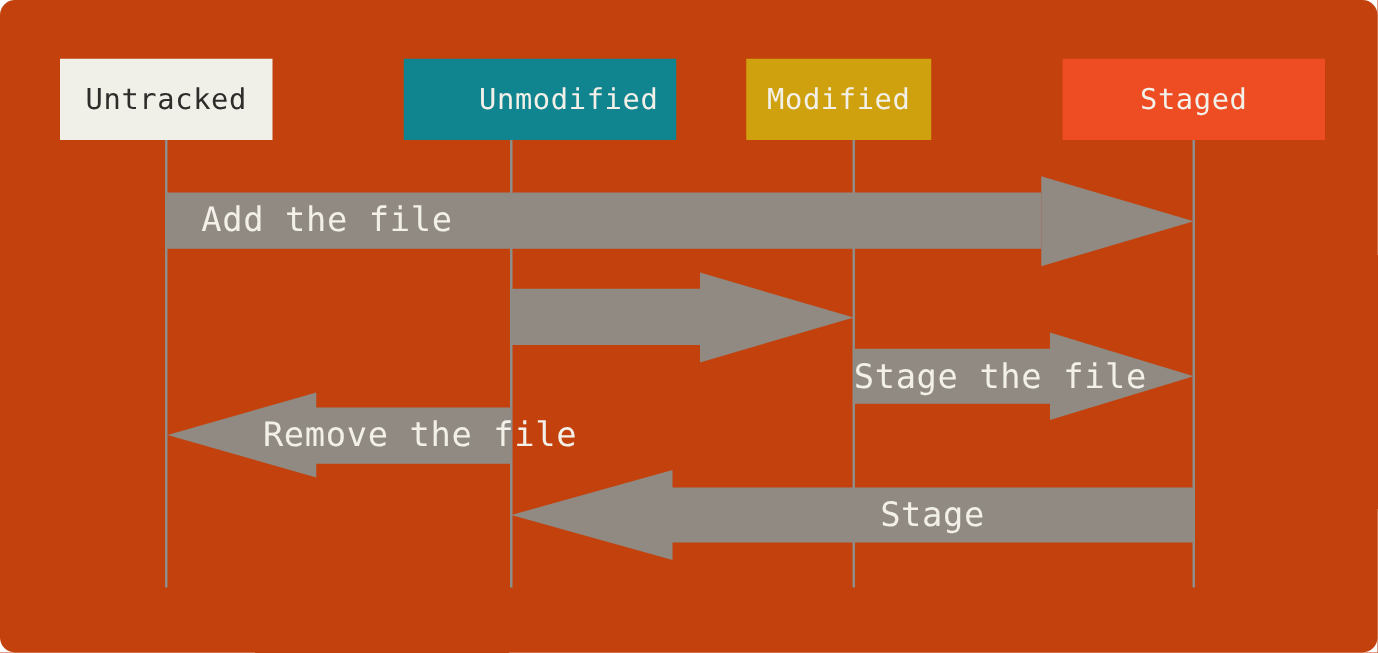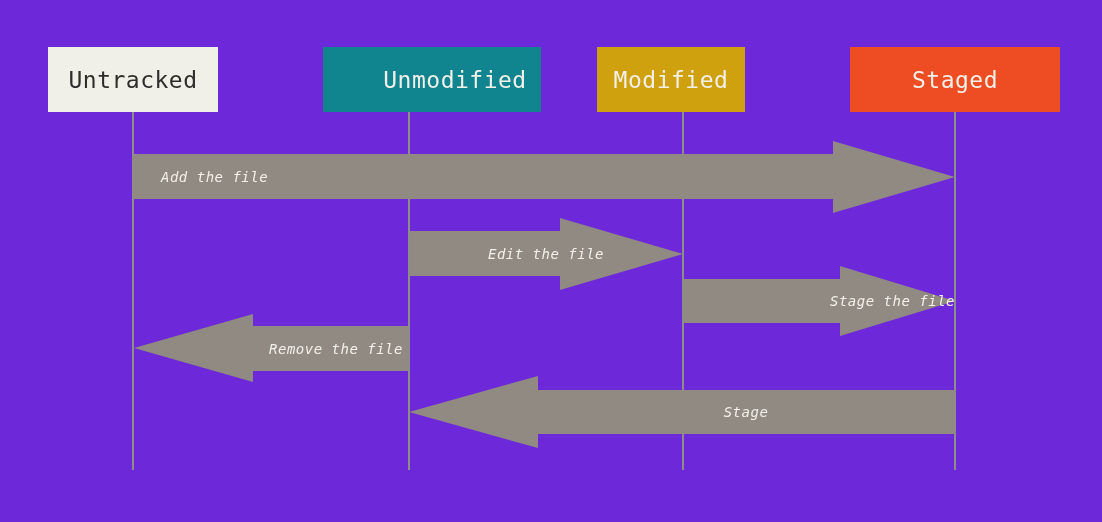--- a/index.html
+++ b/index.html
@@ -7,7 +7,7 @@
     width:1102px;height:522px;background:#ffffff;overflow:hidden;
     font-family:"DejaVu Sans Mono","Liberation Mono",monospace;
   }
-  .stage{position:relative;width:1102px;height:522px;background:#6d28d9;}
+  .stage{position:relative;width:1102px;height:522px;background:#c2410c;border-radius:12px;}
 
   
   .state-box{

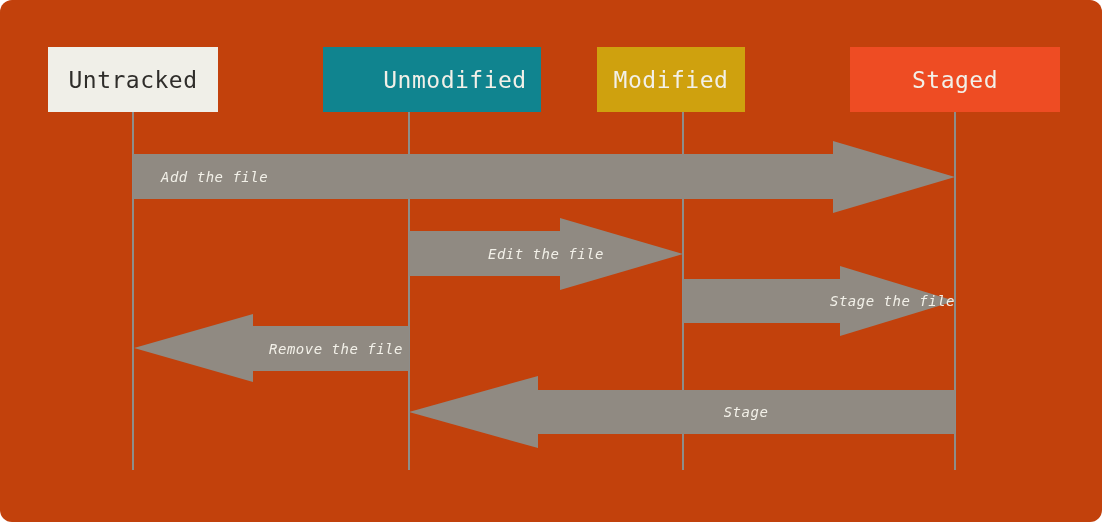--- a/index.html
+++ b/index.html
@@ -35,8 +35,8 @@
 
   .arrow-label{
     position:absolute;display:flex;align-items:center;
-    color:var(--c-lighttext);font-size:14px;letter-spacing:0.5px;
-    white-space:nowrap;pointer-events:none;font-style:italic;
+    color:var(--c-lighttext);font-size:27px;letter-spacing:0.5px;
+    white-space:nowrap;pointer-events:none;
   }
 
   

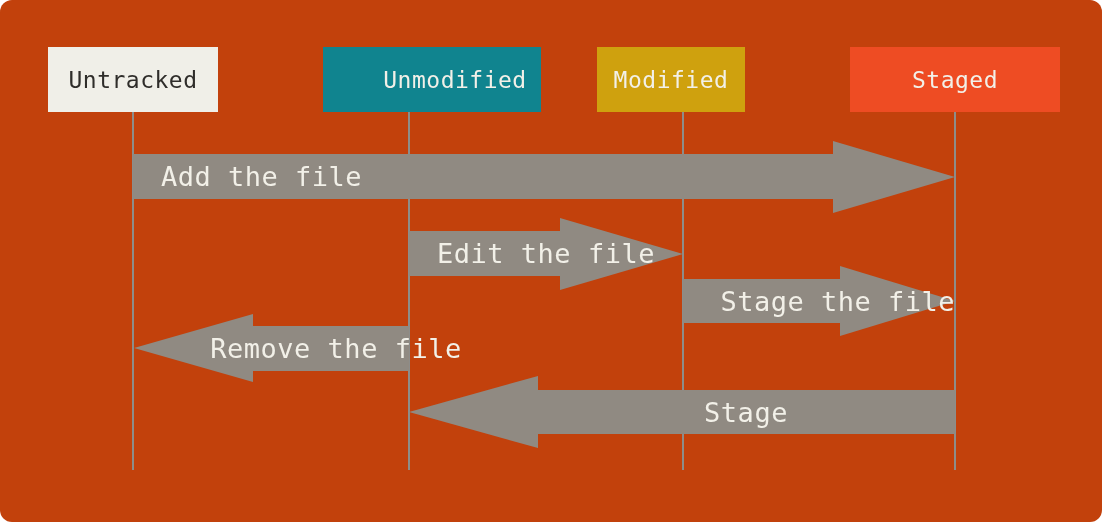--- a/index.html
+++ b/index.html
@@ -95,9 +95,6 @@
 
   <div class="arrow-body edit-body"></div>
   <div class="arrow-head head-right edit-head"></div>
-  <div class="arrow-label edit-label">
-    <span>Edit the file</span>
-  </div>
 
   <div class="arrow-body stage-body"></div>
   <div class="arrow-head head-right stage-head"></div>

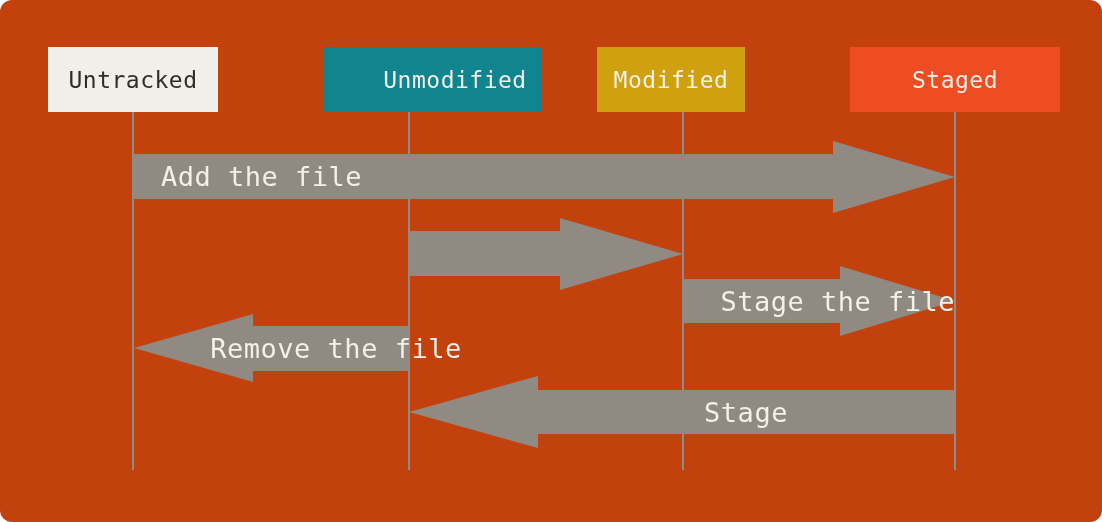--- a/index.html
+++ b/index.html
@@ -52,7 +52,7 @@
   
   .stage-body {left:683px;top:279px;width:158px;height:44px;}
   .stage-head {left:840px;top:266px;border-left-width:115px;border-top-width:35px;border-bottom-width:35px;}
-  .stage-label{left:683px;top:279px;width:272px;height:44px;justify-content:flex-end;}
+  .stage-label{left:683px;top:279px;width:272px;height:44px;justify-content:flex-start;}
 
   
   .remove-body {left:252px;top:326px;width:157px;height:45px;}

